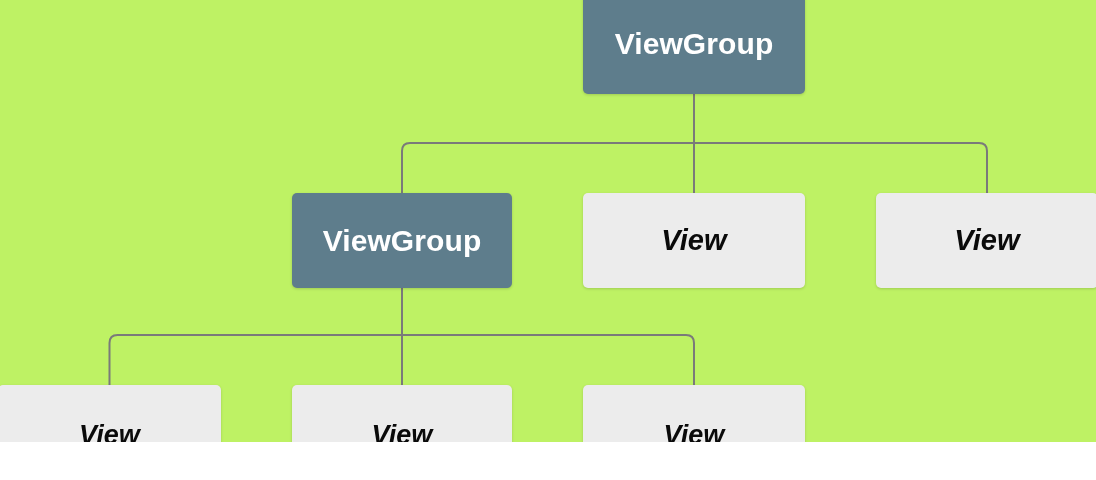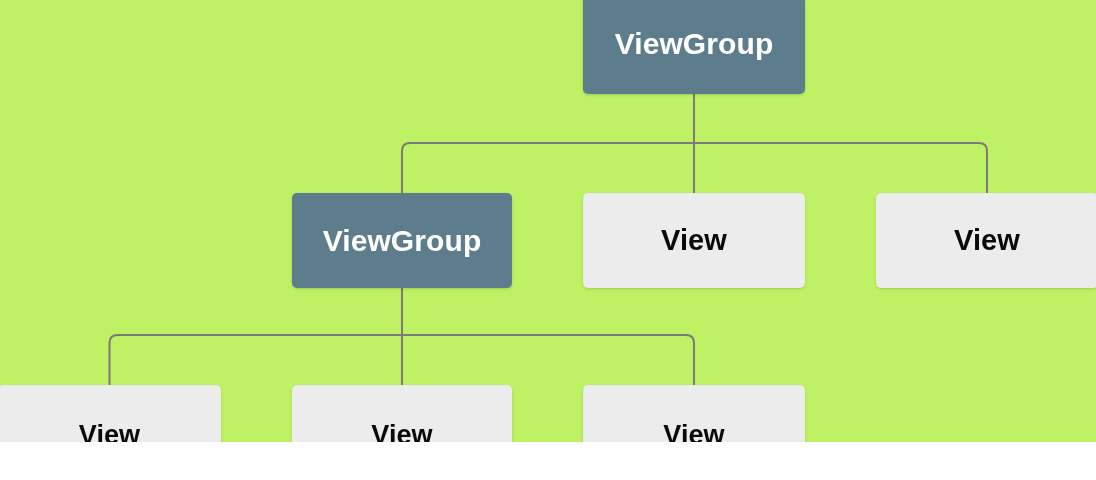--- a/index.html
+++ b/index.html
@@ -40,6 +40,7 @@
   }
   .node.view {
     background: #ECECEC;
+    font-style: italic;
   }
   .node-label {
     font-family: "Liberation Sans", sans-serif;

